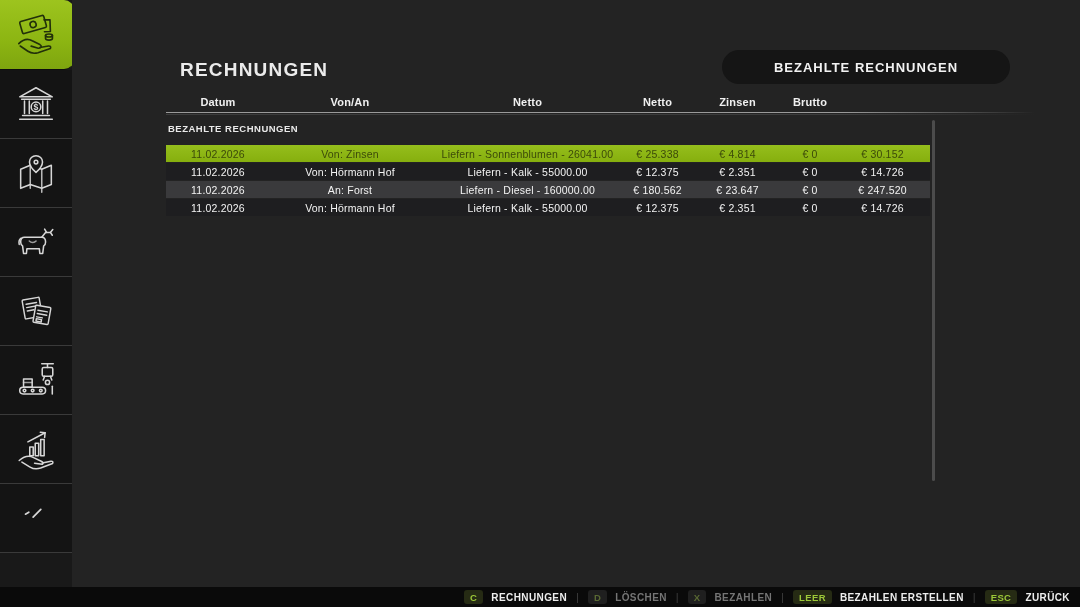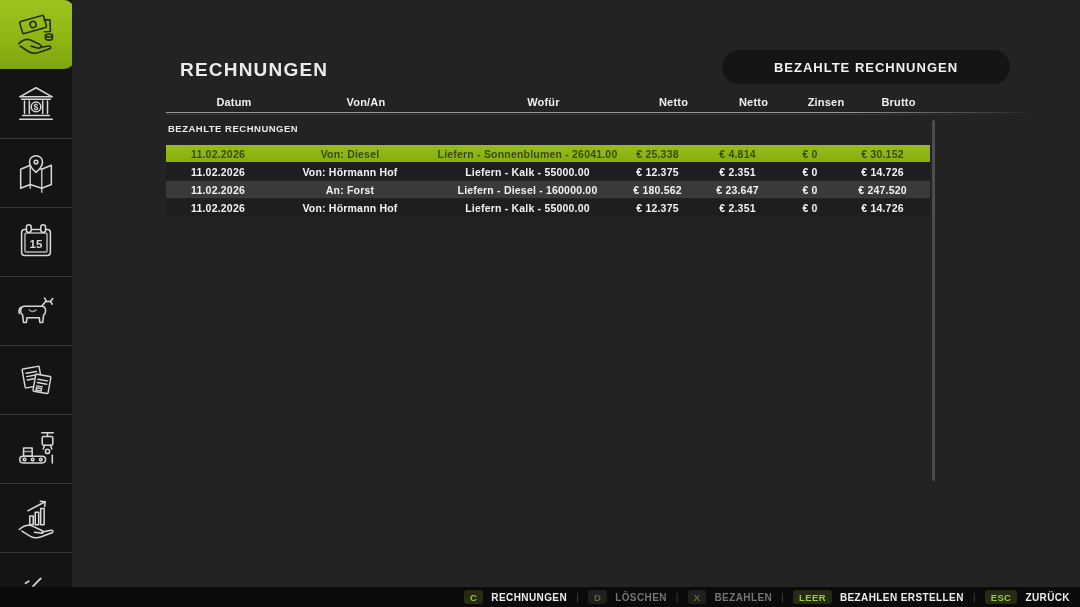--- a/index.html
+++ b/index.html
@@ -44,7 +44,7 @@
   }
   
   .tbl-head {
-    position:absolute; left:182px; top:96px; width:764px; height:14px;
+    position:absolute; left:166px; top:96px; width:764px; height:14px;
     display:grid; grid-template-columns:104px 160px 195px 65px 95px 50px 95px;
   }
   .tbl-head span {

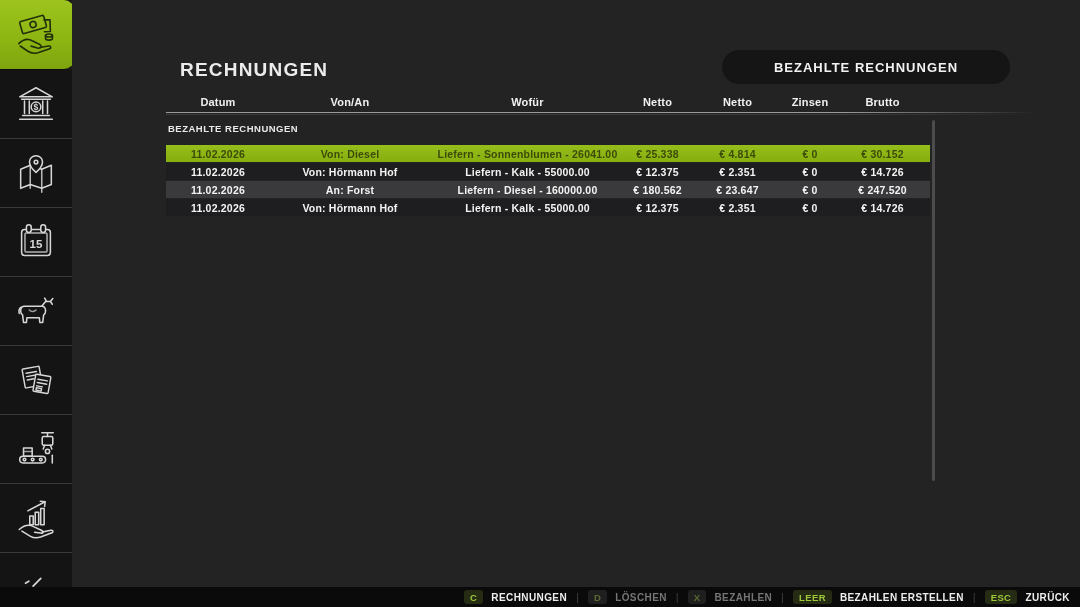--- a/index.html
+++ b/index.html
@@ -223,7 +223,6 @@
   <div class="tbl-head">
     <span>Datum</span>
     <span>Von/An</span>
-    <span>Wofür</span>
     <span>Netto</span>
     <span>Netto</span>
     <span>Zinsen</span>

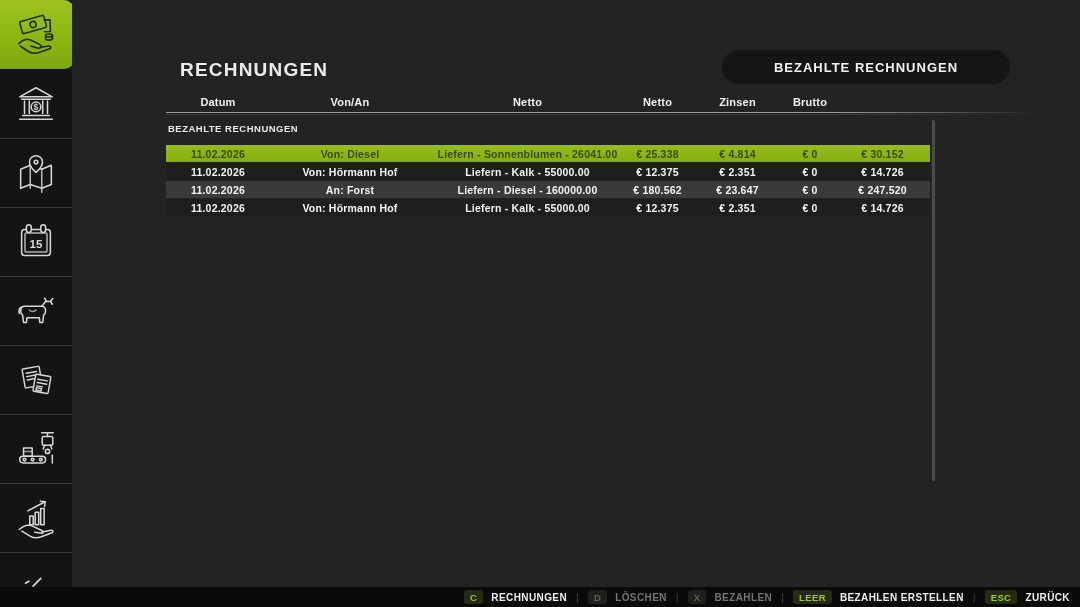--- a/index.html
+++ b/index.html
@@ -71,7 +71,7 @@
   }
   .inv-row.alt { background:#3a3a3c; }
   .inv-row span {
-    font-size:10.5px; font-weight:700; color:#f3f3f3; text-align:center;
+    font-size:10.5px; font-weight:400; color:#f3f3f3; text-align:center;
     letter-spacing:.2px; white-space:nowrap; overflow:hidden;
   }
   .inv-row.selected { background:linear-gradient(180deg,#95be1c,#86af0e); }

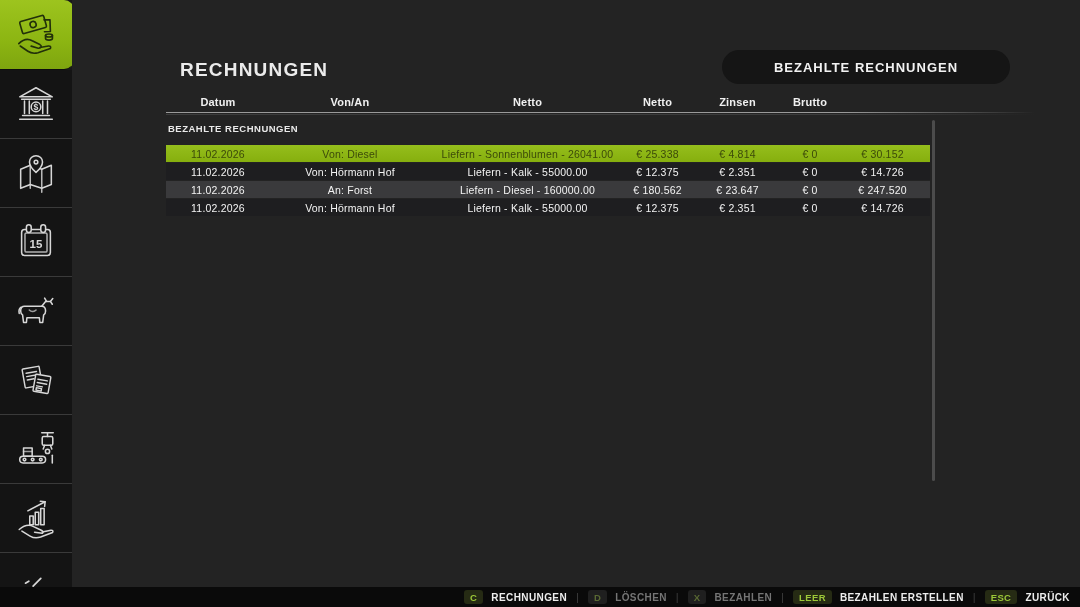--- a/index.html
+++ b/index.html
@@ -237,7 +237,7 @@
 
     <div class="inv-row selected">
       <span>11.02.2026</span>
-      <span>Von: Diesel</span>
+      <span>Von: Zinsen</span>
       <span>Liefern - Sonnenblumen - 26041.00</span>
       <span>€ 25.338</span>
       <span>€ 4.814</span>

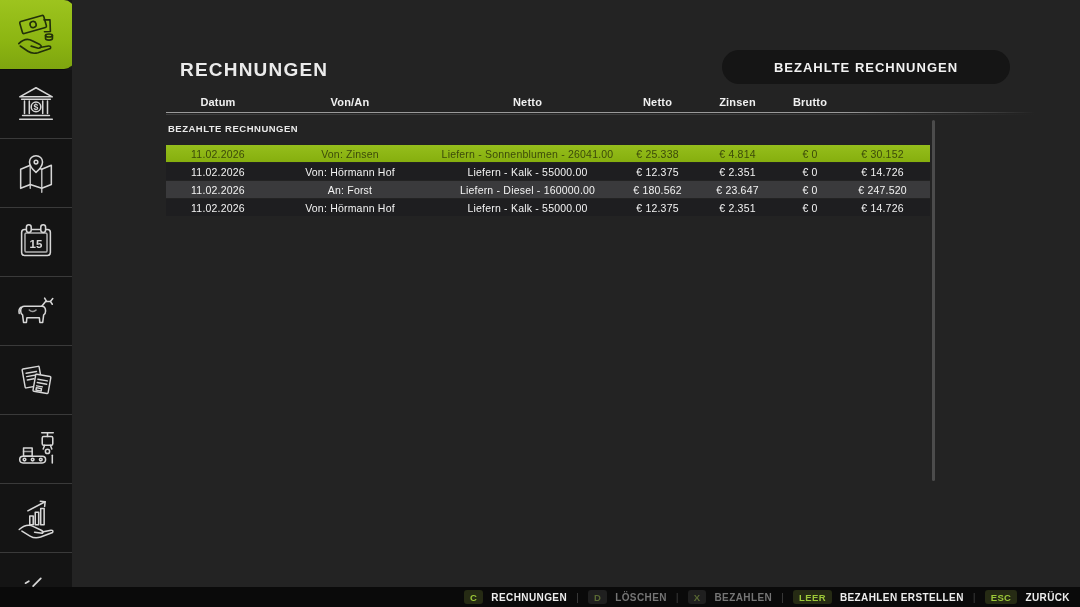--- a/index.html
+++ b/index.html
@@ -146,15 +146,6 @@
       </svg>
     </div>
 
-    <div class="side-cell">
-      <svg width="46" height="46" viewBox="0 0 48 48" fill="none" stroke="#e8e8e8" stroke-width="1.6" stroke-linecap="round" stroke-linejoin="round">
-        <rect x="9" y="11" width="30" height="27" rx="3"></rect>
-        <rect x="12.5" y="14.5" width="23" height="20" rx="1.5" opacity=".8"></rect>
-        <rect x="14" y="6" width="5" height="8" rx="2.5" fill="#141414"></rect>
-        <rect x="29" y="6" width="5" height="8" rx="2.5" fill="#141414"></rect>
-        <text x="24" y="30.5" font-size="12" font-weight="bold" text-anchor="middle" fill="#e8e8e8" stroke="none">15</text>
-      </svg>
-    </div>
 
     <div class="side-cell">
       <svg width="46" height="46" viewBox="0 0 48 48" fill="none" stroke="#e8e8e8" stroke-width="1.6" stroke-linecap="round" stroke-linejoin="round">

